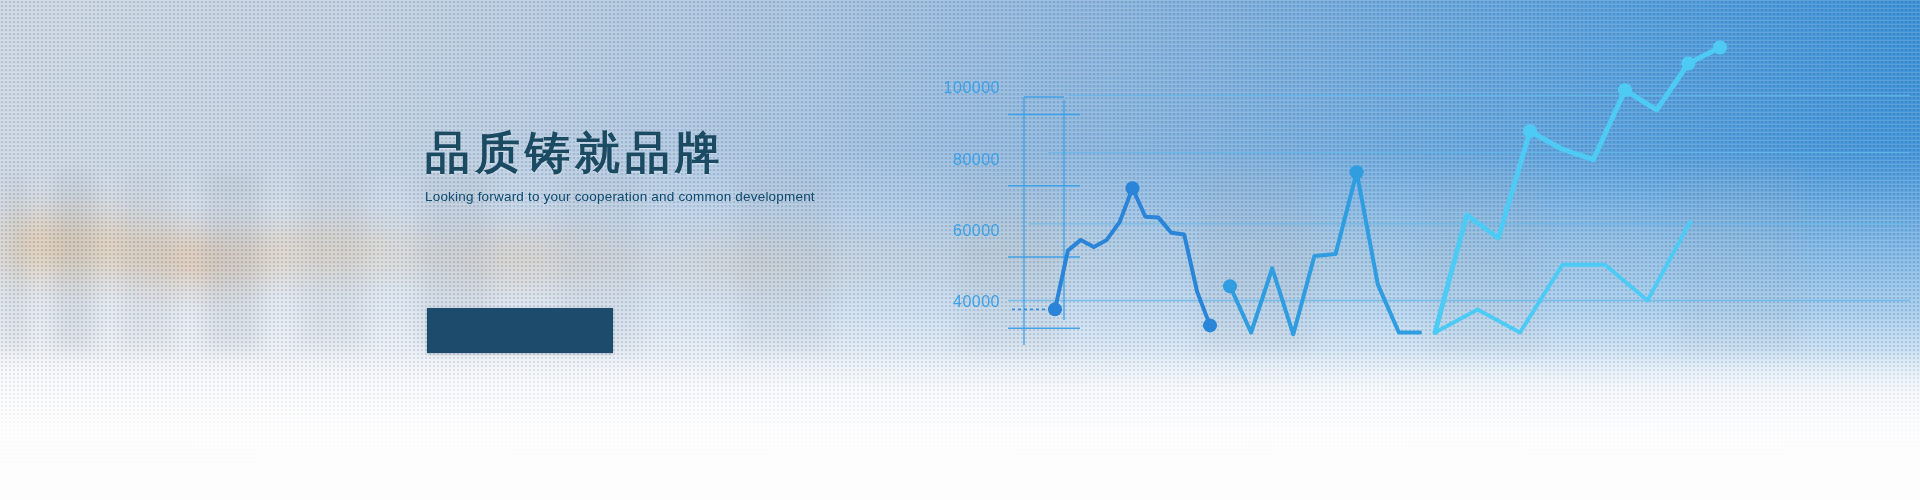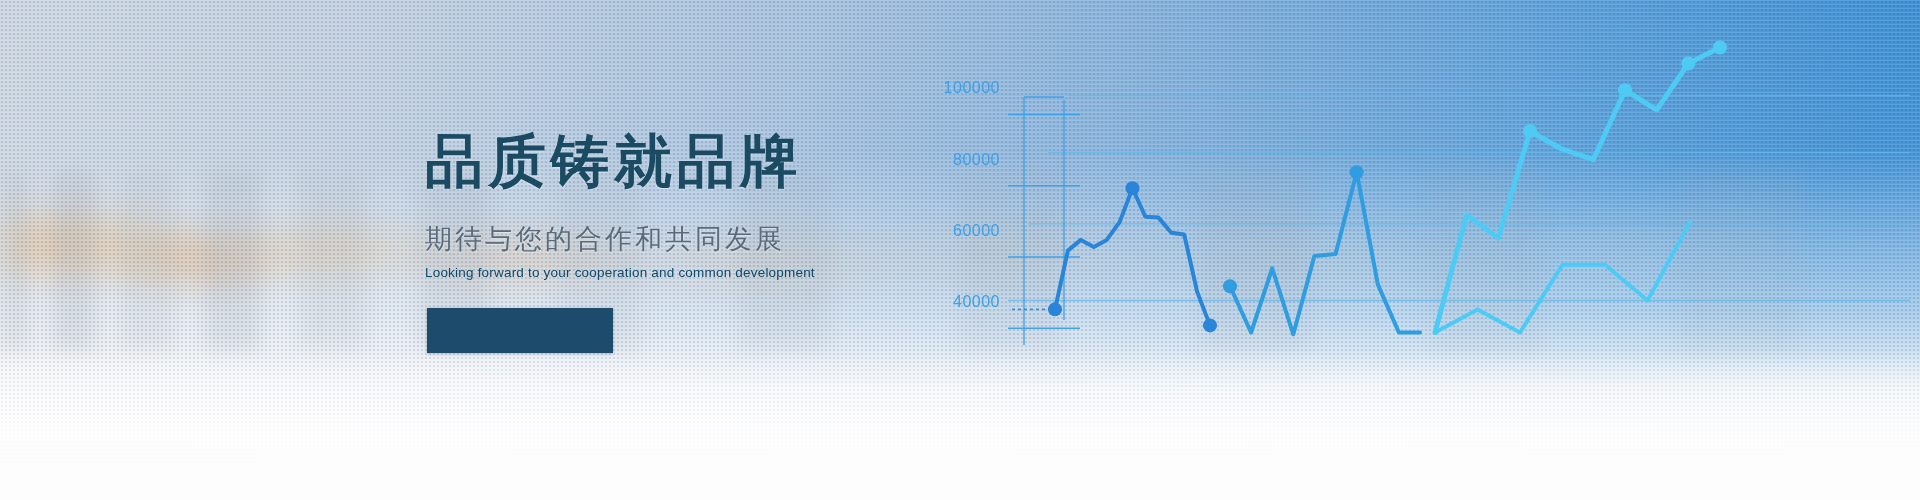--- a/index.html
+++ b/index.html
@@ -89,7 +89,7 @@
   
   .copy{ position:absolute; left:425px; top:125px; width:420px; z-index:6; }
   .headline{
-    font-size:58px; font-weight:700; letter-spacing:5px;
+    font-size:45px; font-weight:700; letter-spacing:5px;
     color:#1b4a63; line-height:1.25;
     text-shadow:0 1px 2px rgba(255,255,255,.45);
   }

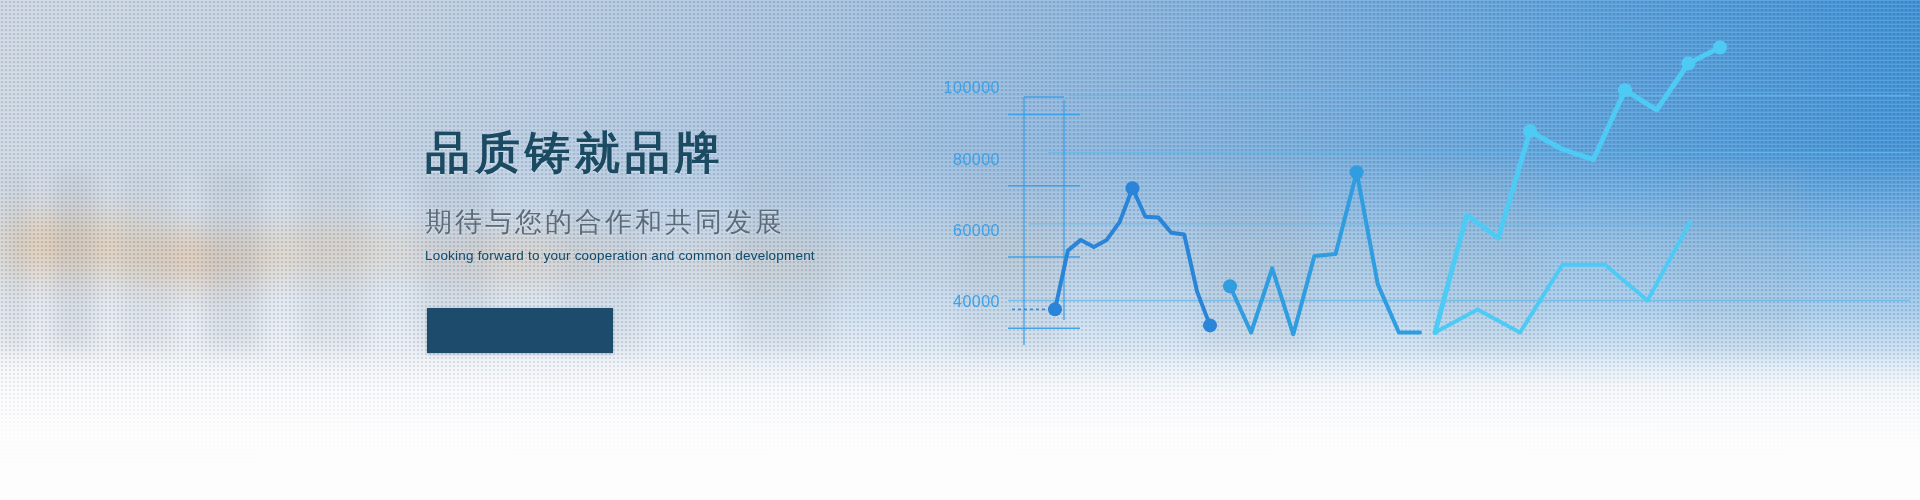--- a/index.html
+++ b/index.html
@@ -135,7 +135,6 @@
 
   <div class="copy">
     <div class="headline">品质铸就品牌</div>
-    <div class="subline">期待与您的合作和共同发展</div>
     <div class="enline">Looking forward to your cooperation and common development</div>
   </div>
 

